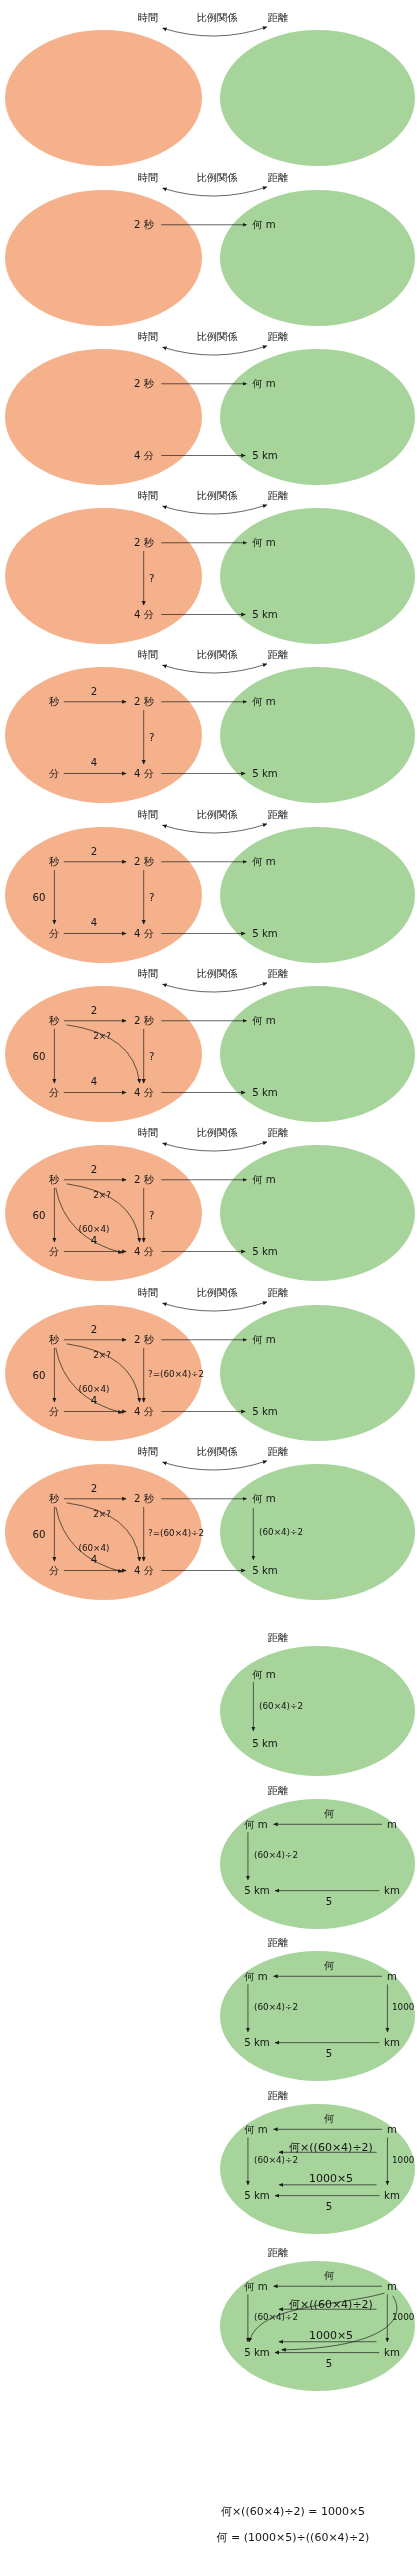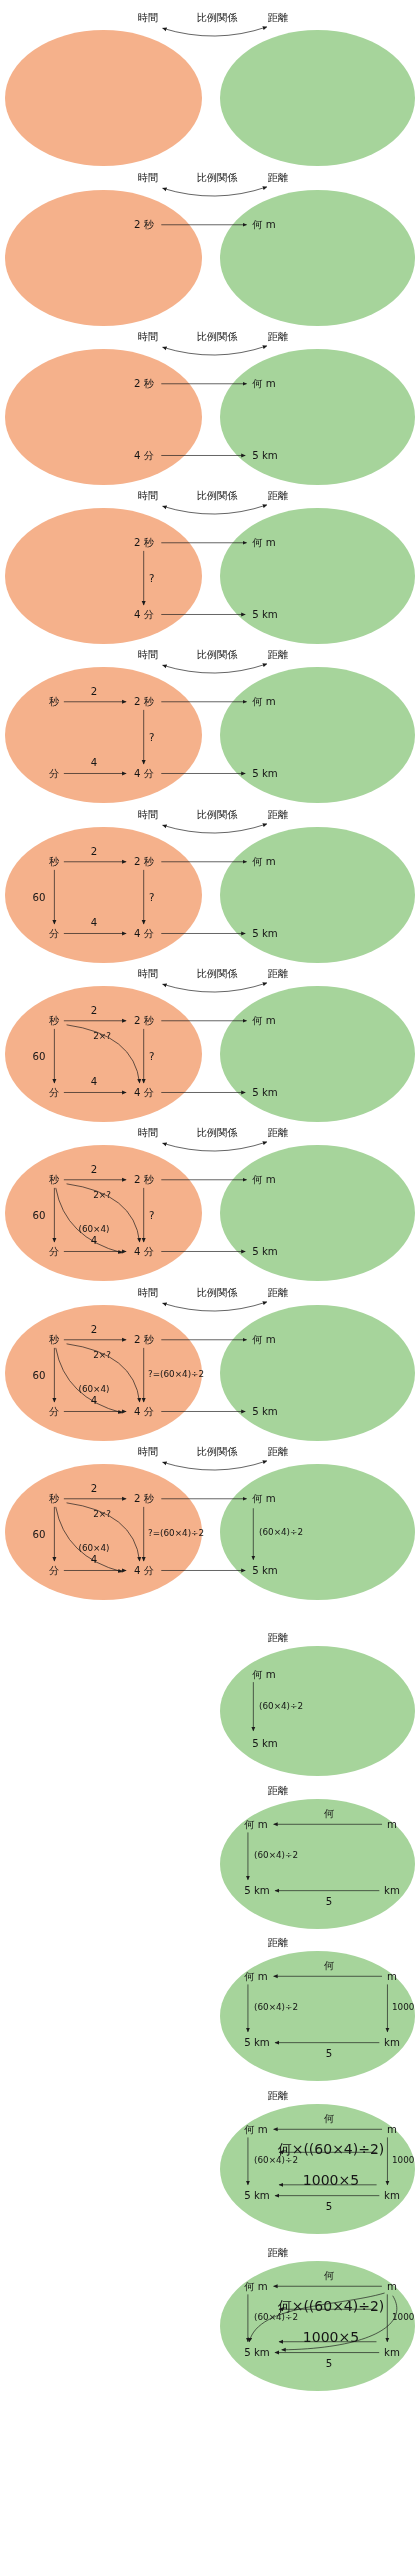--- a/index.html
+++ b/index.html
@@ -13,7 +13,7 @@
   .lb{position:absolute;font-size:10.2px;line-height:1.1;white-space:nowrap;transform:translateX(-50%)}
   .la{transform:none}
   .f13{font-size:8.8px}
-  .f12{font-size:14px}
+  .f12{font-size:11px}
   .f16{font-size:11px}
   .ov{position:absolute;left:0;top:0}
   .ar{stroke:#1b1b1b;stroke-width:1;fill:none}

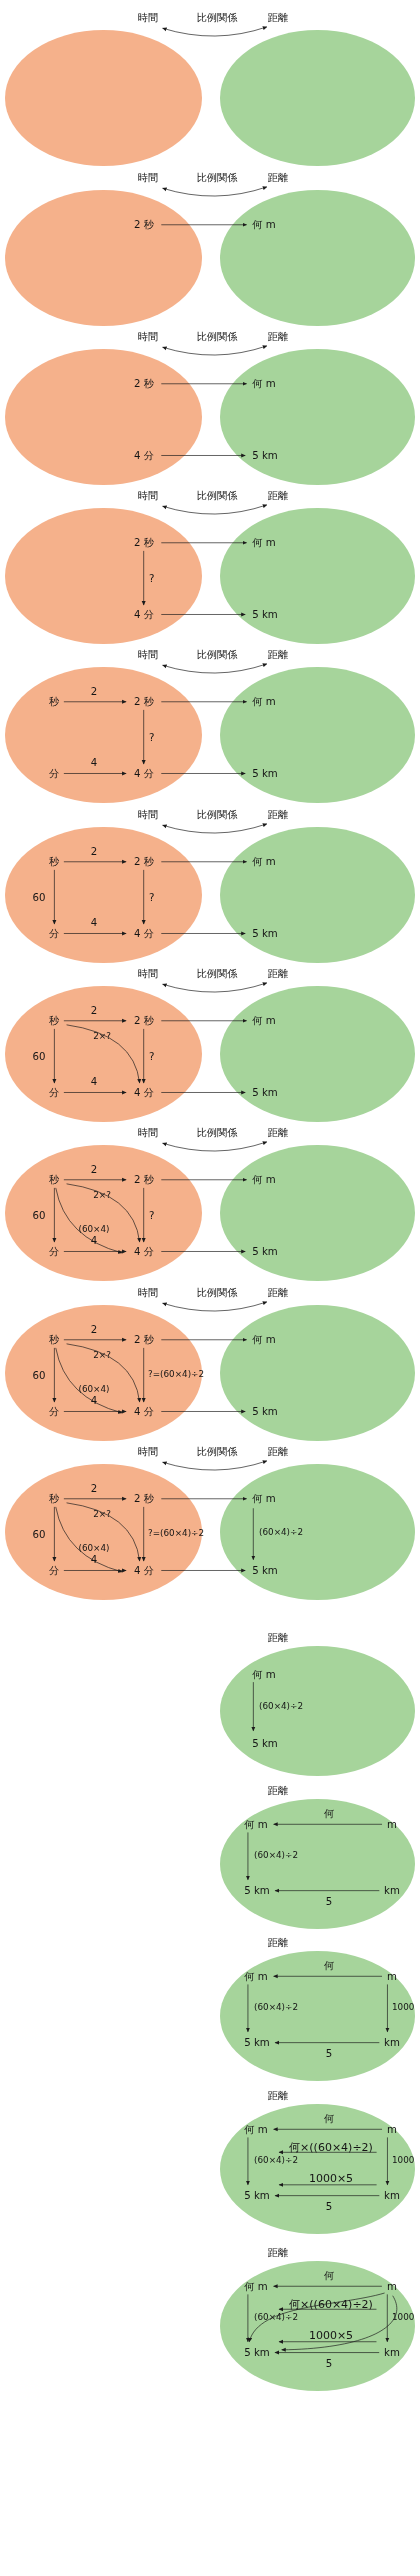--- a/index.html
+++ b/index.html
@@ -363,6 +363,10 @@
     </svg>
   </section>
 
+  <section class="panel" style="top:2501px;height:68px">
+    <span class="lb f16" style="left:293px;top:5.4px">何×((60×4)÷2) = 1000×5</span>
+    <span class="lb f16" style="left:293px;top:31px">何 = (1000×5)÷((60×4)÷2)</span>
+  </section>
 
 </div>
 

